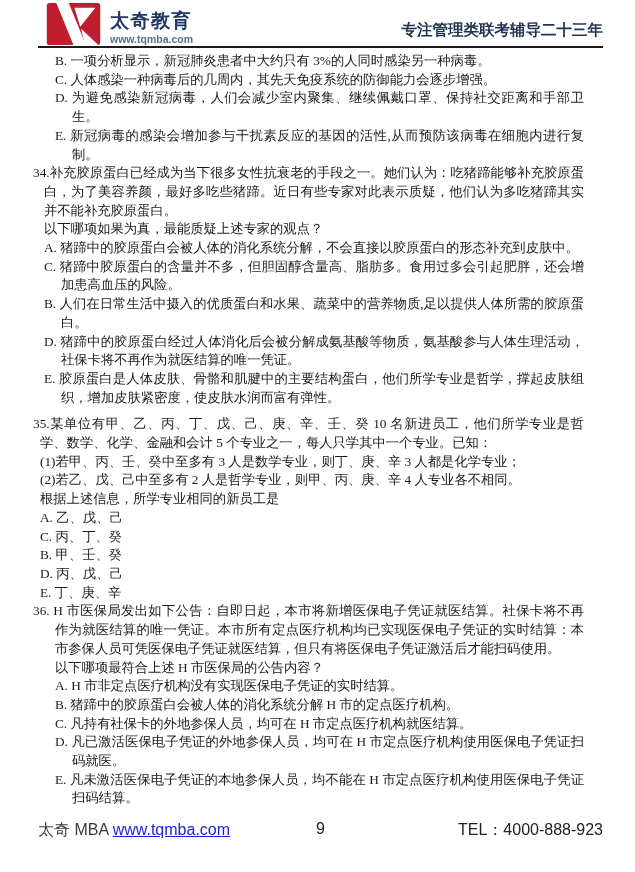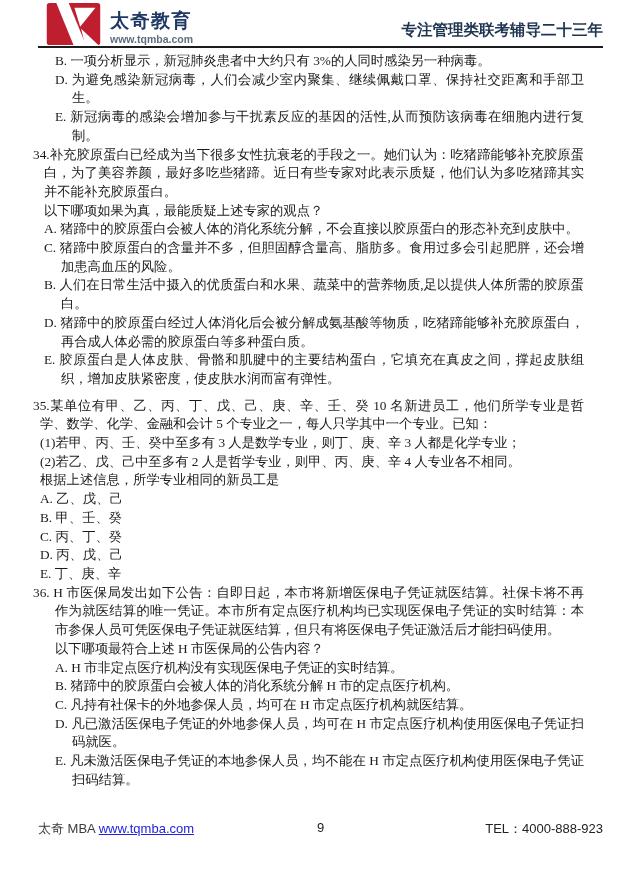--- a/index.html
+++ b/index.html
@@ -78,6 +78,7 @@
 
     <div class="carry">
       <div class="opt"><span>B.</span> <span>一项分析显示，新冠肺炎患者中大约只有 3%的人同时感染另一种病毒。</span></div>
+      <div class="opt"><span>C.</span> <span>人体感染一种病毒后的几周内，其先天免疫系统的防御能力会逐步增强。</span></div>
       <div class="opt"><span>D.</span> <span>为避免感染新冠病毒，人们会减少室内聚集、继续佩戴口罩、保持社交距离和手部卫生。</span></div>
       <div class="opt"><span>E.</span> <span>新冠病毒的感染会增加参与干扰素反应的基因的活性,从而预防该病毒在细胞内进行复制。</span></div>
     </div>

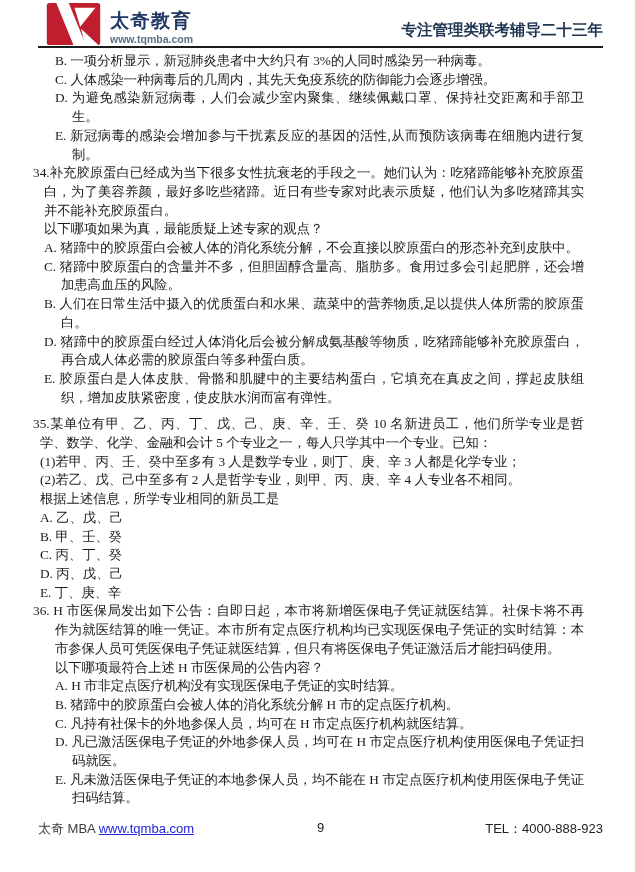--- a/index.html
+++ b/index.html
@@ -89,7 +89,7 @@
       <div class="opt"><span>A.</span> <span>猪蹄中的胶原蛋白会被人体的消化系统分解，不会直接以胶原蛋白的形态补充到皮肤中。</span></div>
       <div class="opt"><span>C.</span> <span>猪蹄中胶原蛋白的含量并不多，但胆固醇含量高、脂肪多。食用过多会引起肥胖，还会增加患高血压的风险。</span></div>
       <div class="opt"><span>B.</span> <span>人们在日常生活中摄入的优质蛋白和水果、蔬菜中的营养物质,足以提供人体所需的胶原蛋白。</span></div>
-      <div class="opt"><span>D.</span> <span>猪蹄中的胶原蛋白经过人体消化后会被分解成氨基酸等物质，吃猪蹄能够补充胶原蛋白，再合成人体必需的胶原蛋白等多种蛋白质。</span></div>
+      <div class="opt"><span>D.</span> <span>猪蹄中的胶原蛋白经过人体消化后会被分解成氨基酸等物质，氨基酸参与人体生理活动，社保卡将不再作为就医结算的唯一凭证。</span></div>
       <div class="opt"><span>E.</span> <span>胶原蛋白是人体皮肤、骨骼和肌腱中的主要结构蛋白，它填充在真皮之间，撑起皮肤组织，增加皮肤紧密度，使皮肤水润而富有弹性。</span></div>
     </div>
 

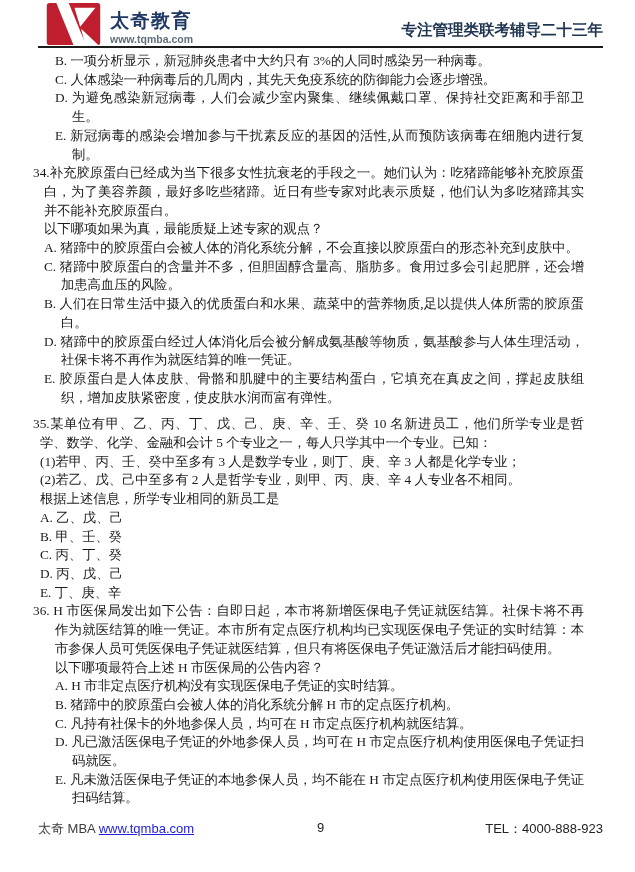--- a/index.html
+++ b/index.html
@@ -90,7 +90,7 @@
       <div class="opt"><span>C.</span> <span>猪蹄中胶原蛋白的含量并不多，但胆固醇含量高、脂肪多。食用过多会引起肥胖，还会增加患高血压的风险。</span></div>
       <div class="opt"><span>B.</span> <span>人们在日常生活中摄入的优质蛋白和水果、蔬菜中的营养物质,足以提供人体所需的胶原蛋白。</span></div>
       <div class="opt"><span>D.</span> <span>猪蹄中的胶原蛋白经过人体消化后会被分解成氨基酸等物质，氨基酸参与人体生理活动，社保卡将不再作为就医结算的唯一凭证。</span></div>
-      <div class="opt"><span>E.</span> <span>胶原蛋白是人体皮肤、骨骼和肌腱中的主要结构蛋白，它填充在真皮之间，撑起皮肤组织，增加皮肤紧密度，使皮肤水润而富有弹性。</span></div>
+      <div class="opt"><span>E.</span> <span>胶原蛋白是人体皮肤、骨骼和肌腱中的主要结构蛋白，他们所学专业是哲学，撑起皮肤组织，增加皮肤紧密度，使皮肤水润而富有弹性。</span></div>
     </div>
 
     <div class="q35">

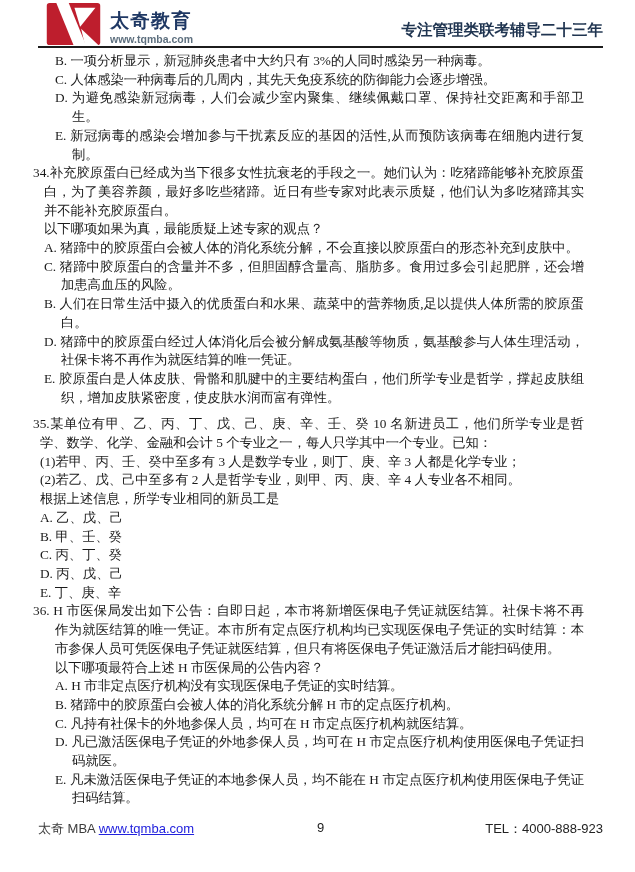--- a/index.html
+++ b/index.html
@@ -99,8 +99,8 @@
       <div class="q-sub">(2)若乙、戊、己中至多有 2 人是哲学专业，则甲、丙、庚、辛 4 人专业各不相同。</div>
       <div class="q-sub">根据上述信息，所学专业相同的新员工是</div>
       <div class="opt"><span>A.</span> <span>乙、戊、己</span></div>
+      <div class="opt"><span>C.</span> <span>丙、丁、癸</span></div>
       <div class="opt"><span>B.</span> <span>甲、壬、癸</span></div>
-      <div class="opt"><span>C.</span> <span>丙、丁、癸</span></div>
       <div class="opt"><span>D.</span> <span>丙、戊、己</span></div>
       <div class="opt"><span>E.</span> <span>丁、庚、辛</span></div>
     </div>

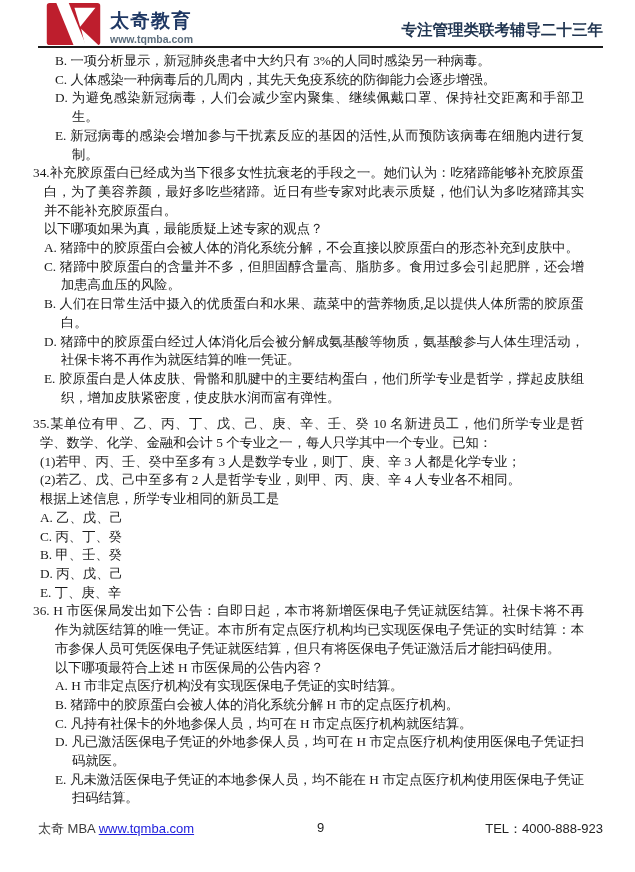--- a/index.html
+++ b/index.html
@@ -46,7 +46,7 @@
   .footer {
     position:absolute; left:38px; right:32px; top:820px; height:20px;
     font-family:"Liberation Sans","DejaVu Sans",sans-serif;
-    font-size:13px; color:#3c3c3c;
+    font-size:16px; color:#3c3c3c;
   }
   .footer-left  { position:absolute; left:0; top:0; }
   .footer-link  { color:#2222dd; text-decoration:underline; cursor:pointer; }

